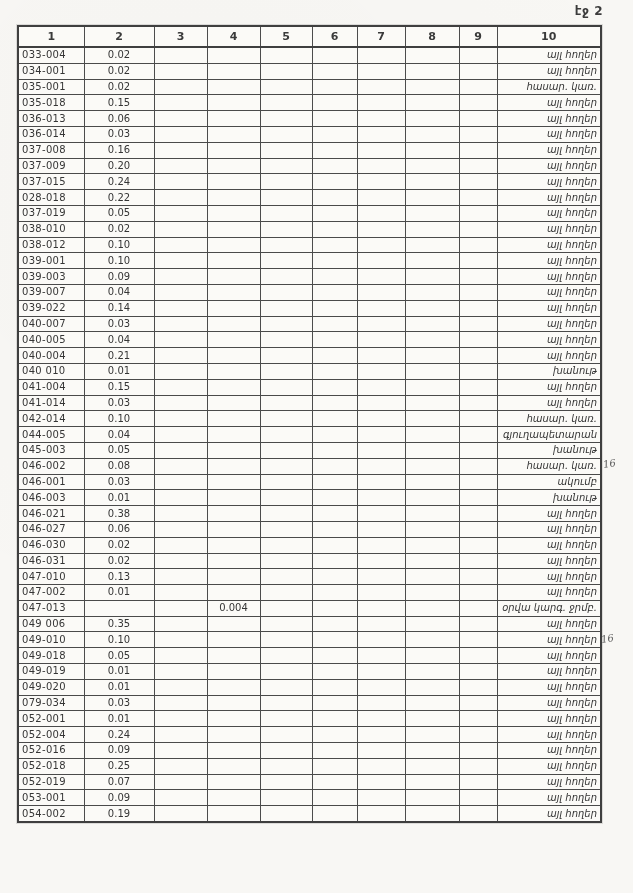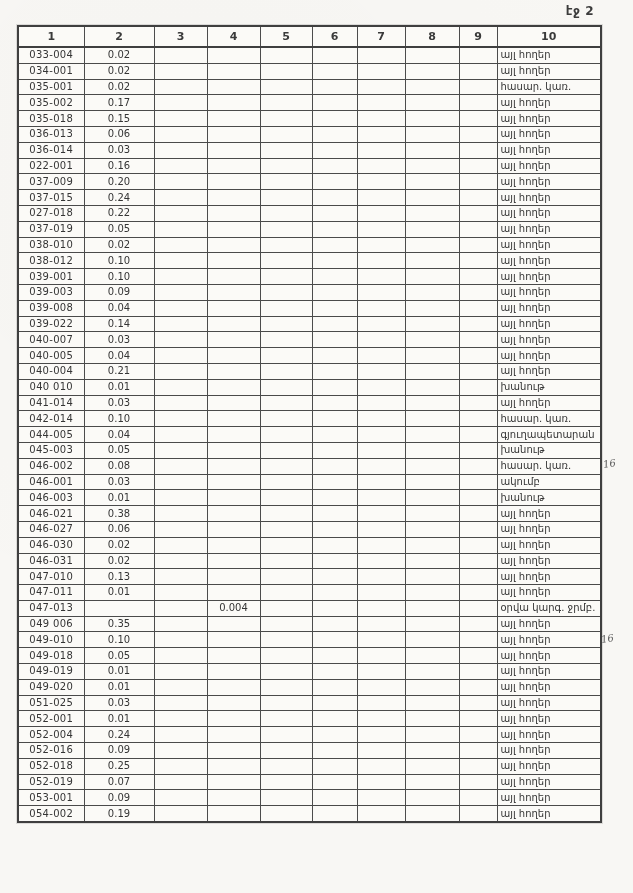--- a/index.html
+++ b/index.html
@@ -19,7 +19,7 @@
   }
   .page-label{
     position:absolute;
-    top:4px;right:39px;
+    top:4px;right:30px;
     font-size:12px;
     font-weight:bold;
     color:#3c3c3c;

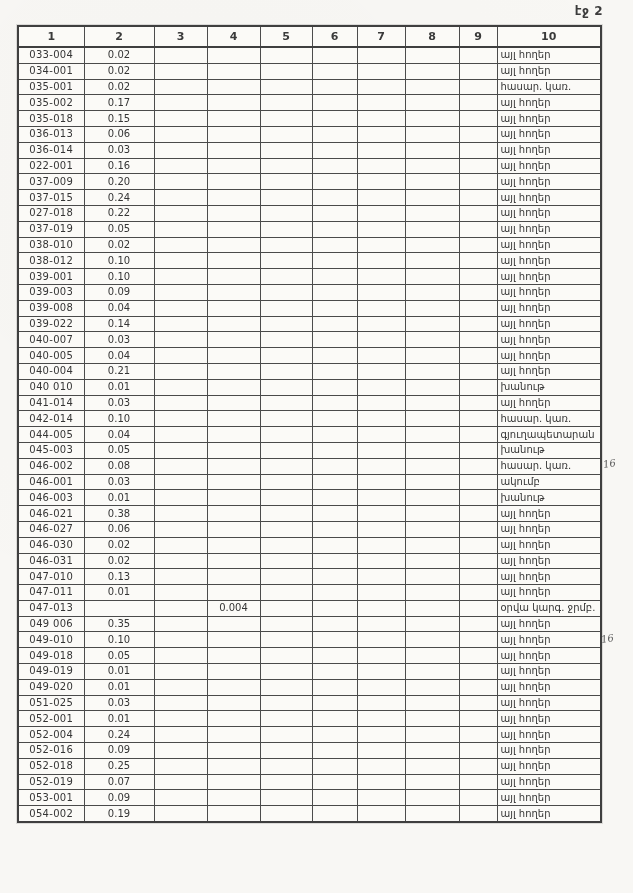--- a/index.html
+++ b/index.html
@@ -60,7 +60,7 @@
     overflow:hidden;
     color:#353535;
   }
-  td.c-code{text-align:center;letter-spacing:0.3px;}
+  td.c-code{text-align:left;letter-spacing:0.3px;}
   td.c-val{text-align:center;}
   td.c-use{text-align:left;font-size:9.5px;}
   

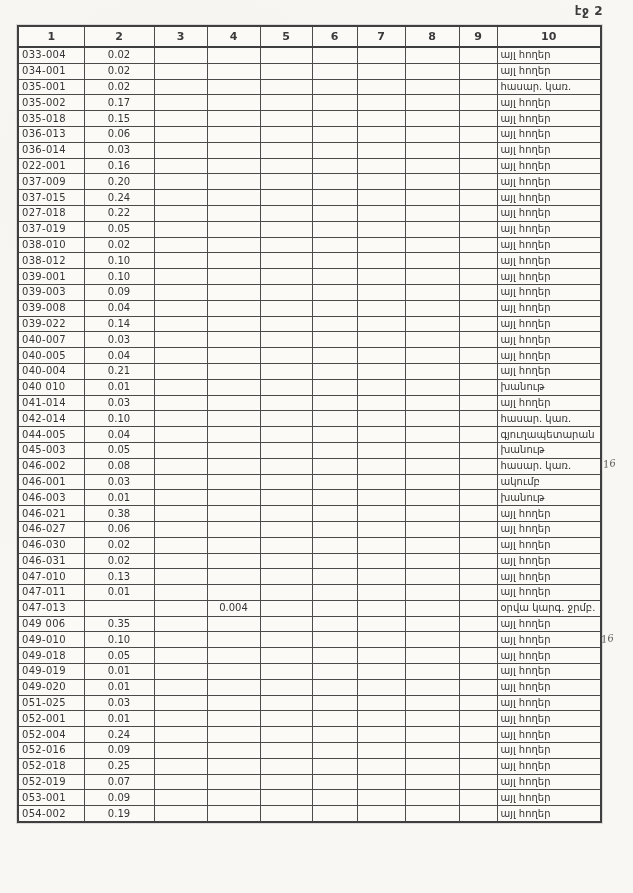--- a/index.html
+++ b/index.html
@@ -62,7 +62,7 @@
   }
   td.c-code{text-align:left;letter-spacing:0.3px;}
   td.c-val{text-align:center;}
-  td.c-use{text-align:left;font-size:9.5px;}
+  td.c-use{text-align:right;font-size:9.5px;font-style:italic;}
   
   tr.data-row td{border-bottom:1.5px solid #4a4a4a;}
   .margin-note{

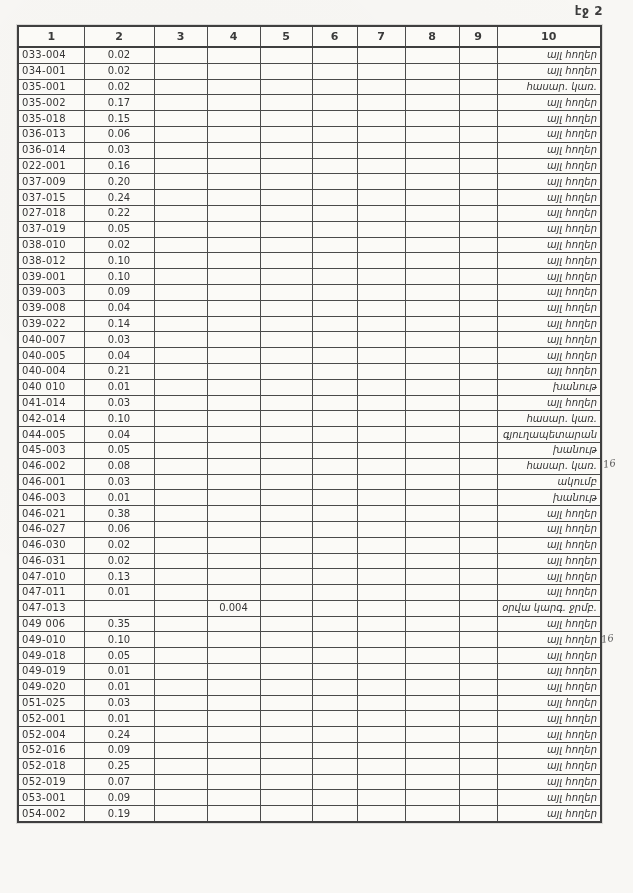--- a/index.html
+++ b/index.html
@@ -148,18 +148,6 @@
           <td class="c-use">հասար. կառ.</td>
         </tr>
         <tr class="data-row">
-          <td class="c-code">035-002</td>
-          <td class="c-val">0.17</td>
-          <td class="c-val"></td>
-          <td class="c-val"></td>
-          <td class="c-val"></td>
-          <td class="c-val"></td>
-          <td class="c-val"></td>
-          <td class="c-val"></td>
-          <td class="c-val"></td>
-          <td class="c-use">այլ հողեր</td>
-        </tr>
-        <tr class="data-row">
           <td class="c-code">035-018</td>
           <td class="c-val">0.15</td>
           <td class="c-val"></td>

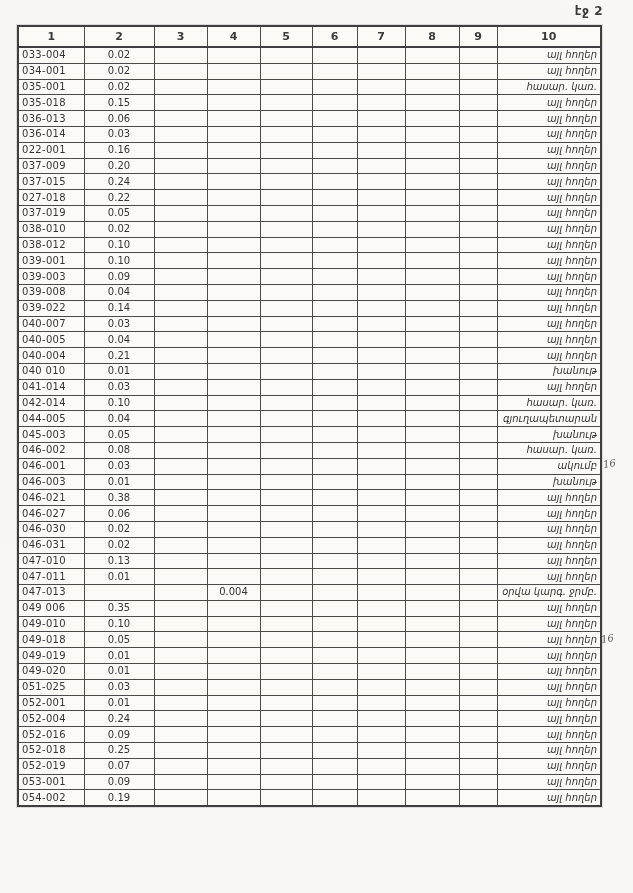--- a/index.html
+++ b/index.html
@@ -184,7 +184,7 @@
           <td class="c-use">այլ հողեր</td>
         </tr>
         <tr class="data-row">
-          <td class="c-code">022-001</td>
+          <td class="c-code">037-008</td>
           <td class="c-val">0.16</td>
           <td class="c-val"></td>
           <td class="c-val"></td>

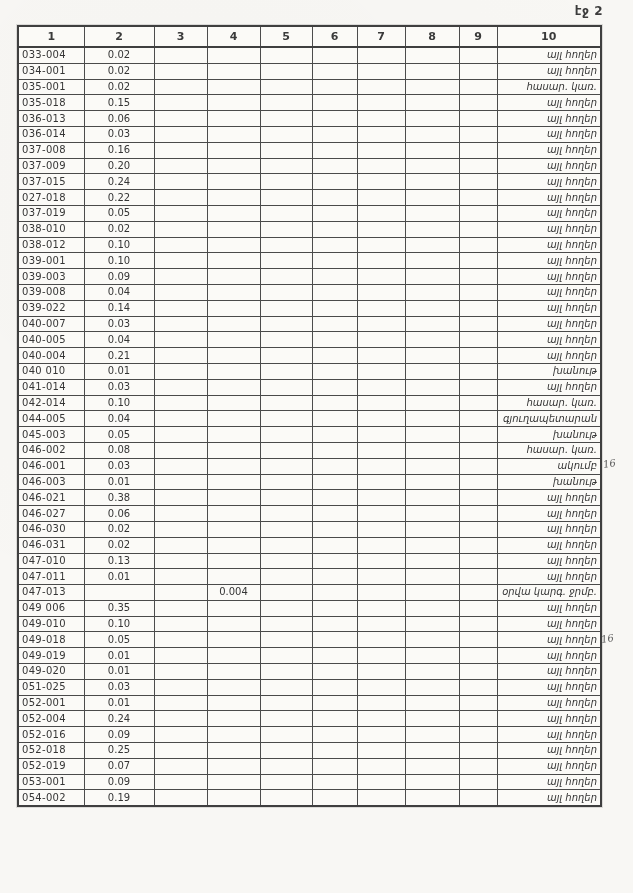--- a/index.html
+++ b/index.html
@@ -220,7 +220,7 @@
           <td class="c-use">այլ հողեր</td>
         </tr>
         <tr class="data-row">
-          <td class="c-code">027-018</td>
+          <td class="c-code">028-018</td>
           <td class="c-val">0.22</td>
           <td class="c-val"></td>
           <td class="c-val"></td>

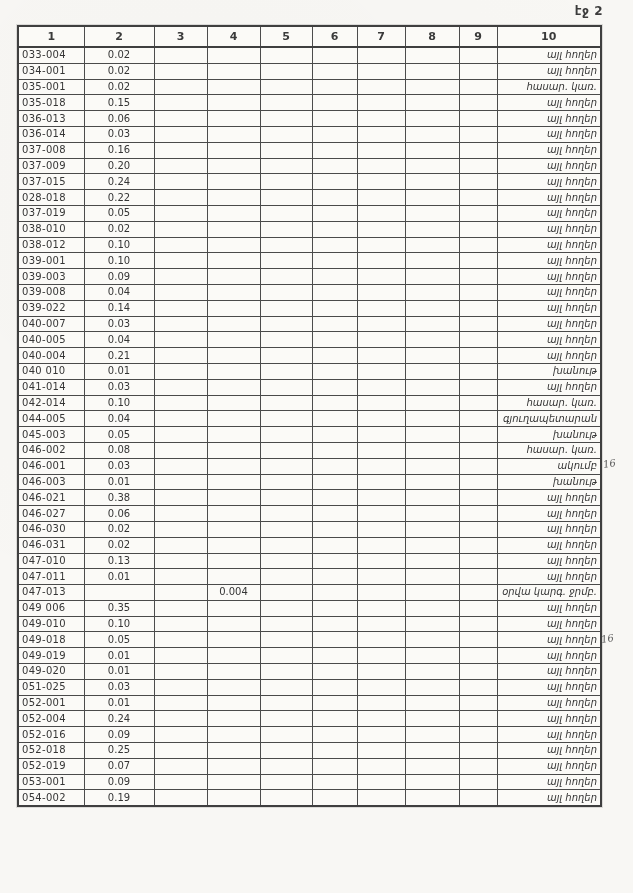--- a/index.html
+++ b/index.html
@@ -292,7 +292,7 @@
           <td class="c-use">այլ հողեր</td>
         </tr>
         <tr class="data-row">
-          <td class="c-code">039-008</td>
+          <td class="c-code">039-007</td>
           <td class="c-val">0.04</td>
           <td class="c-val"></td>
           <td class="c-val"></td>

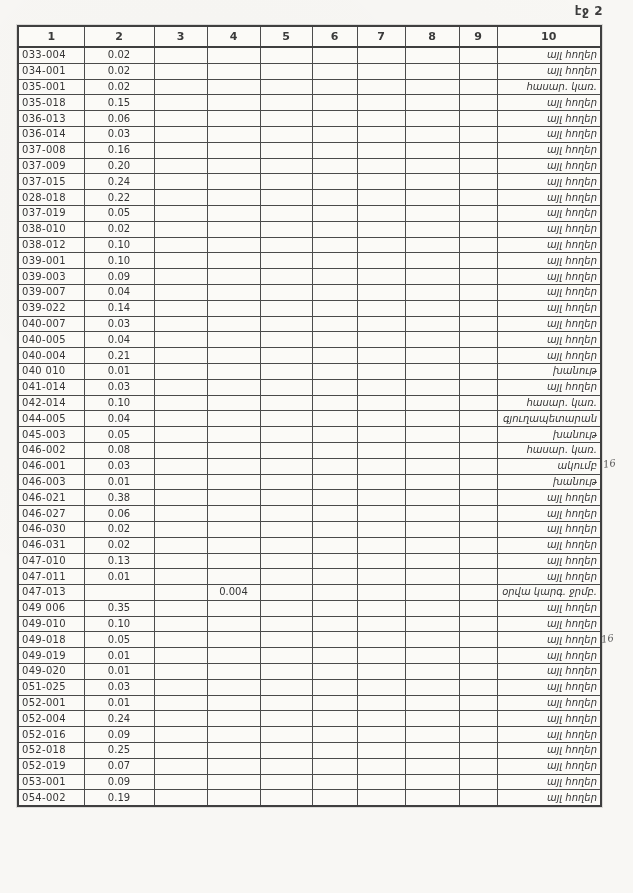--- a/index.html
+++ b/index.html
@@ -364,6 +364,18 @@
           <td class="c-use">խանութ</td>
         </tr>
         <tr class="data-row">
+          <td class="c-code">041-004</td>
+          <td class="c-val">0.15</td>
+          <td class="c-val"></td>
+          <td class="c-val"></td>
+          <td class="c-val"></td>
+          <td class="c-val"></td>
+          <td class="c-val"></td>
+          <td class="c-val"></td>
+          <td class="c-val"></td>
+          <td class="c-use">այլ հողեր</td>
+        </tr>
+        <tr class="data-row">
           <td class="c-code">041-014</td>
           <td class="c-val">0.03</td>
           <td class="c-val"></td>

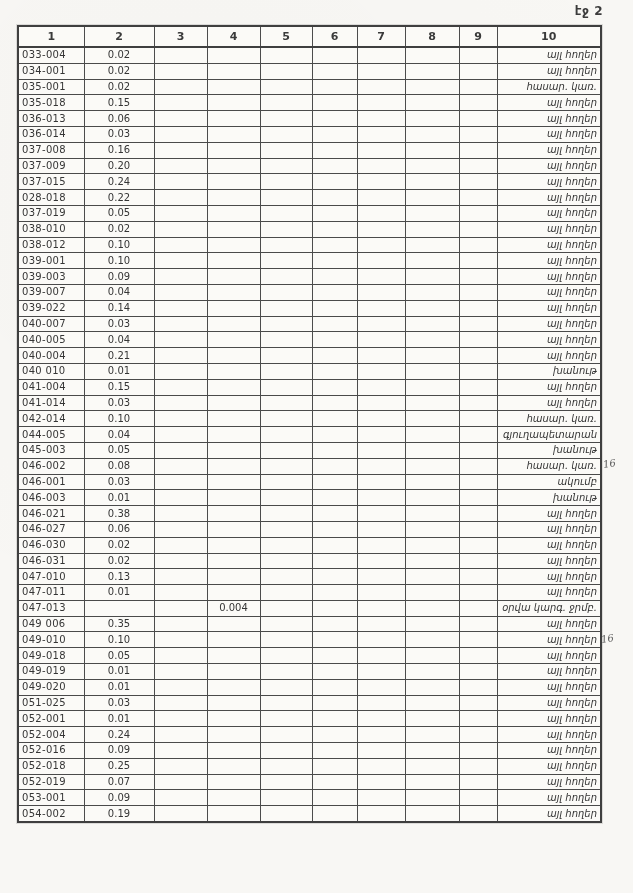--- a/index.html
+++ b/index.html
@@ -520,7 +520,7 @@
           <td class="c-use">այլ հողեր</td>
         </tr>
         <tr class="data-row">
-          <td class="c-code">047-011</td>
+          <td class="c-code">047-002</td>
           <td class="c-val">0.01</td>
           <td class="c-val"></td>
           <td class="c-val"></td>

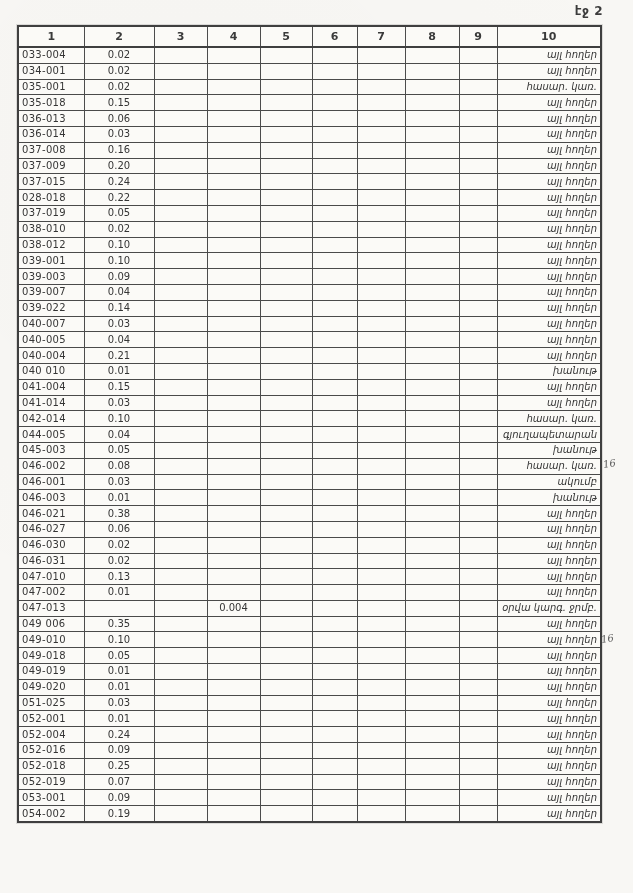--- a/index.html
+++ b/index.html
@@ -604,7 +604,7 @@
           <td class="c-use">այլ հողեր</td>
         </tr>
         <tr class="data-row">
-          <td class="c-code">051-025</td>
+          <td class="c-code">079-034</td>
           <td class="c-val">0.03</td>
           <td class="c-val"></td>
           <td class="c-val"></td>

